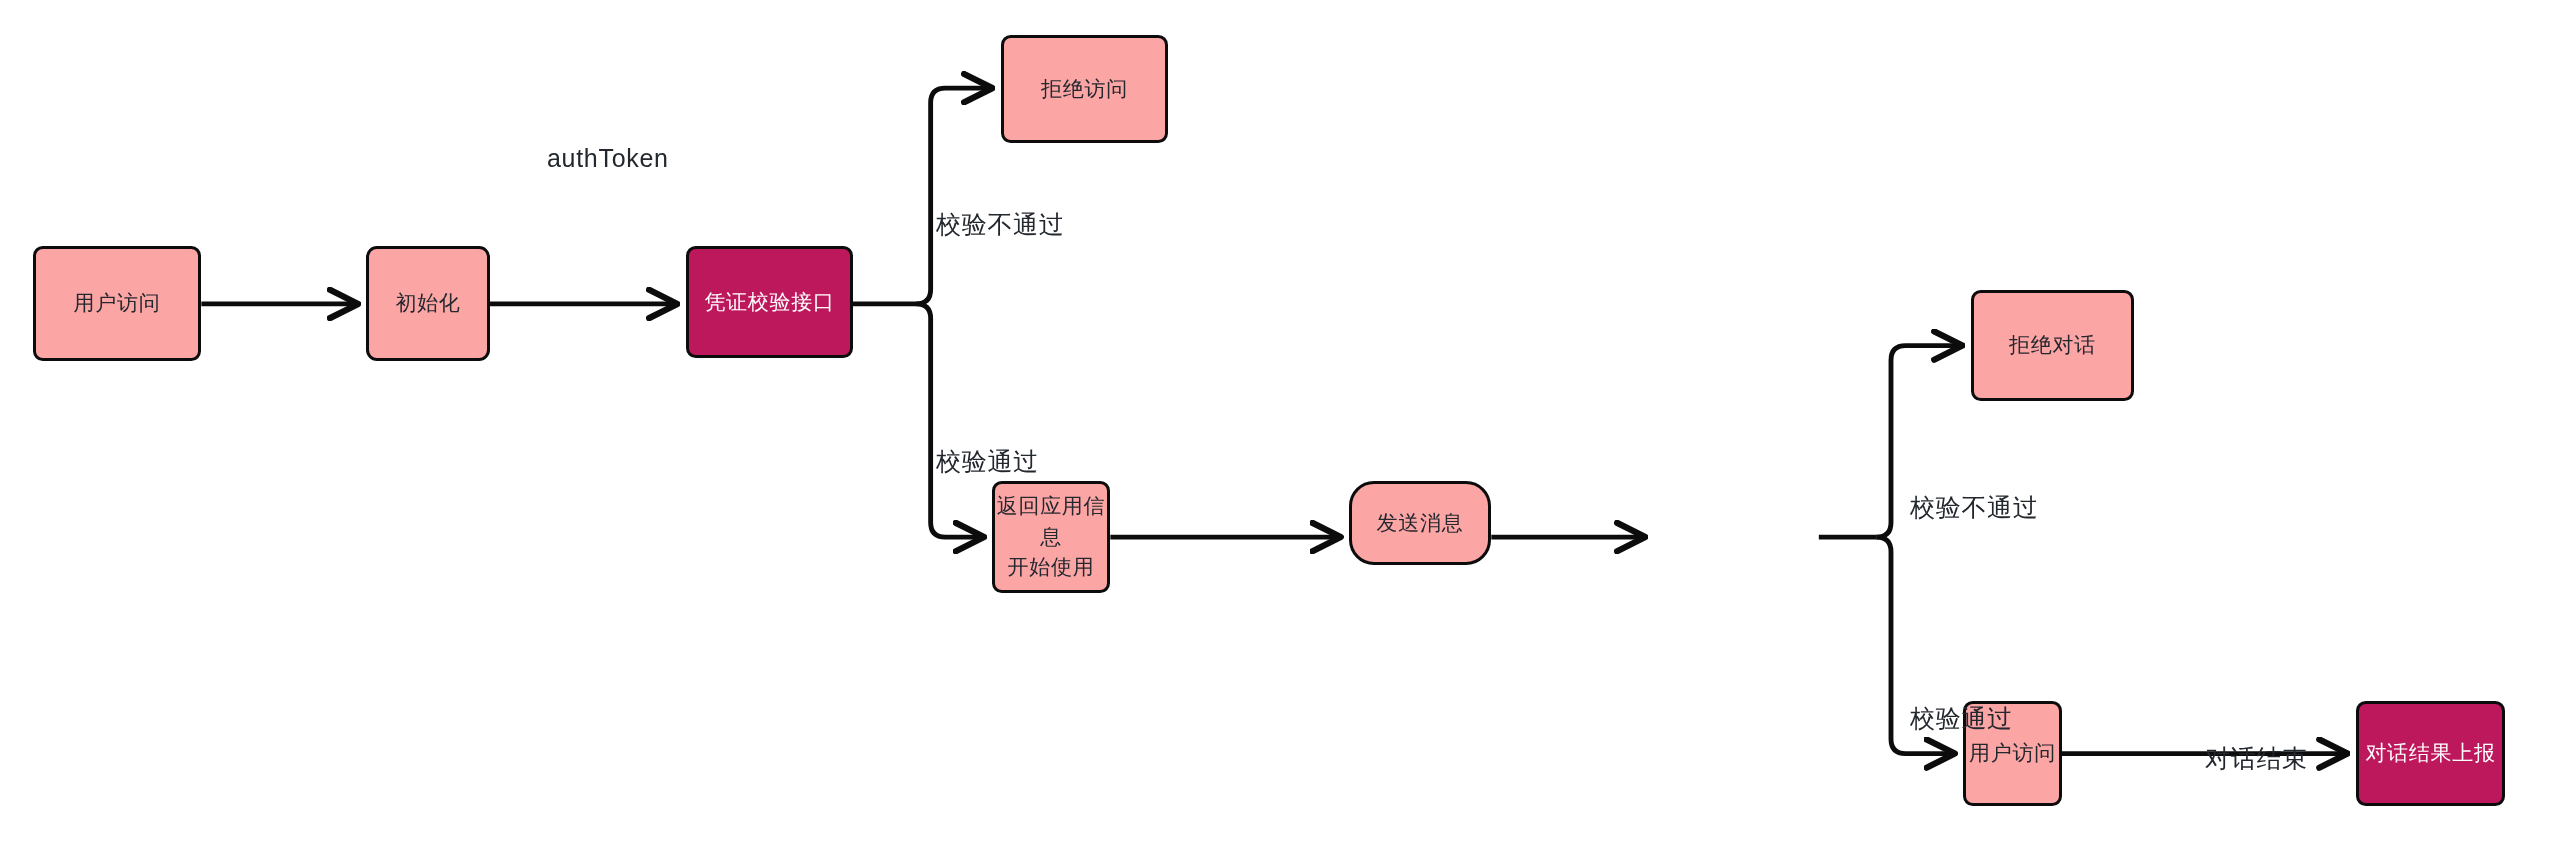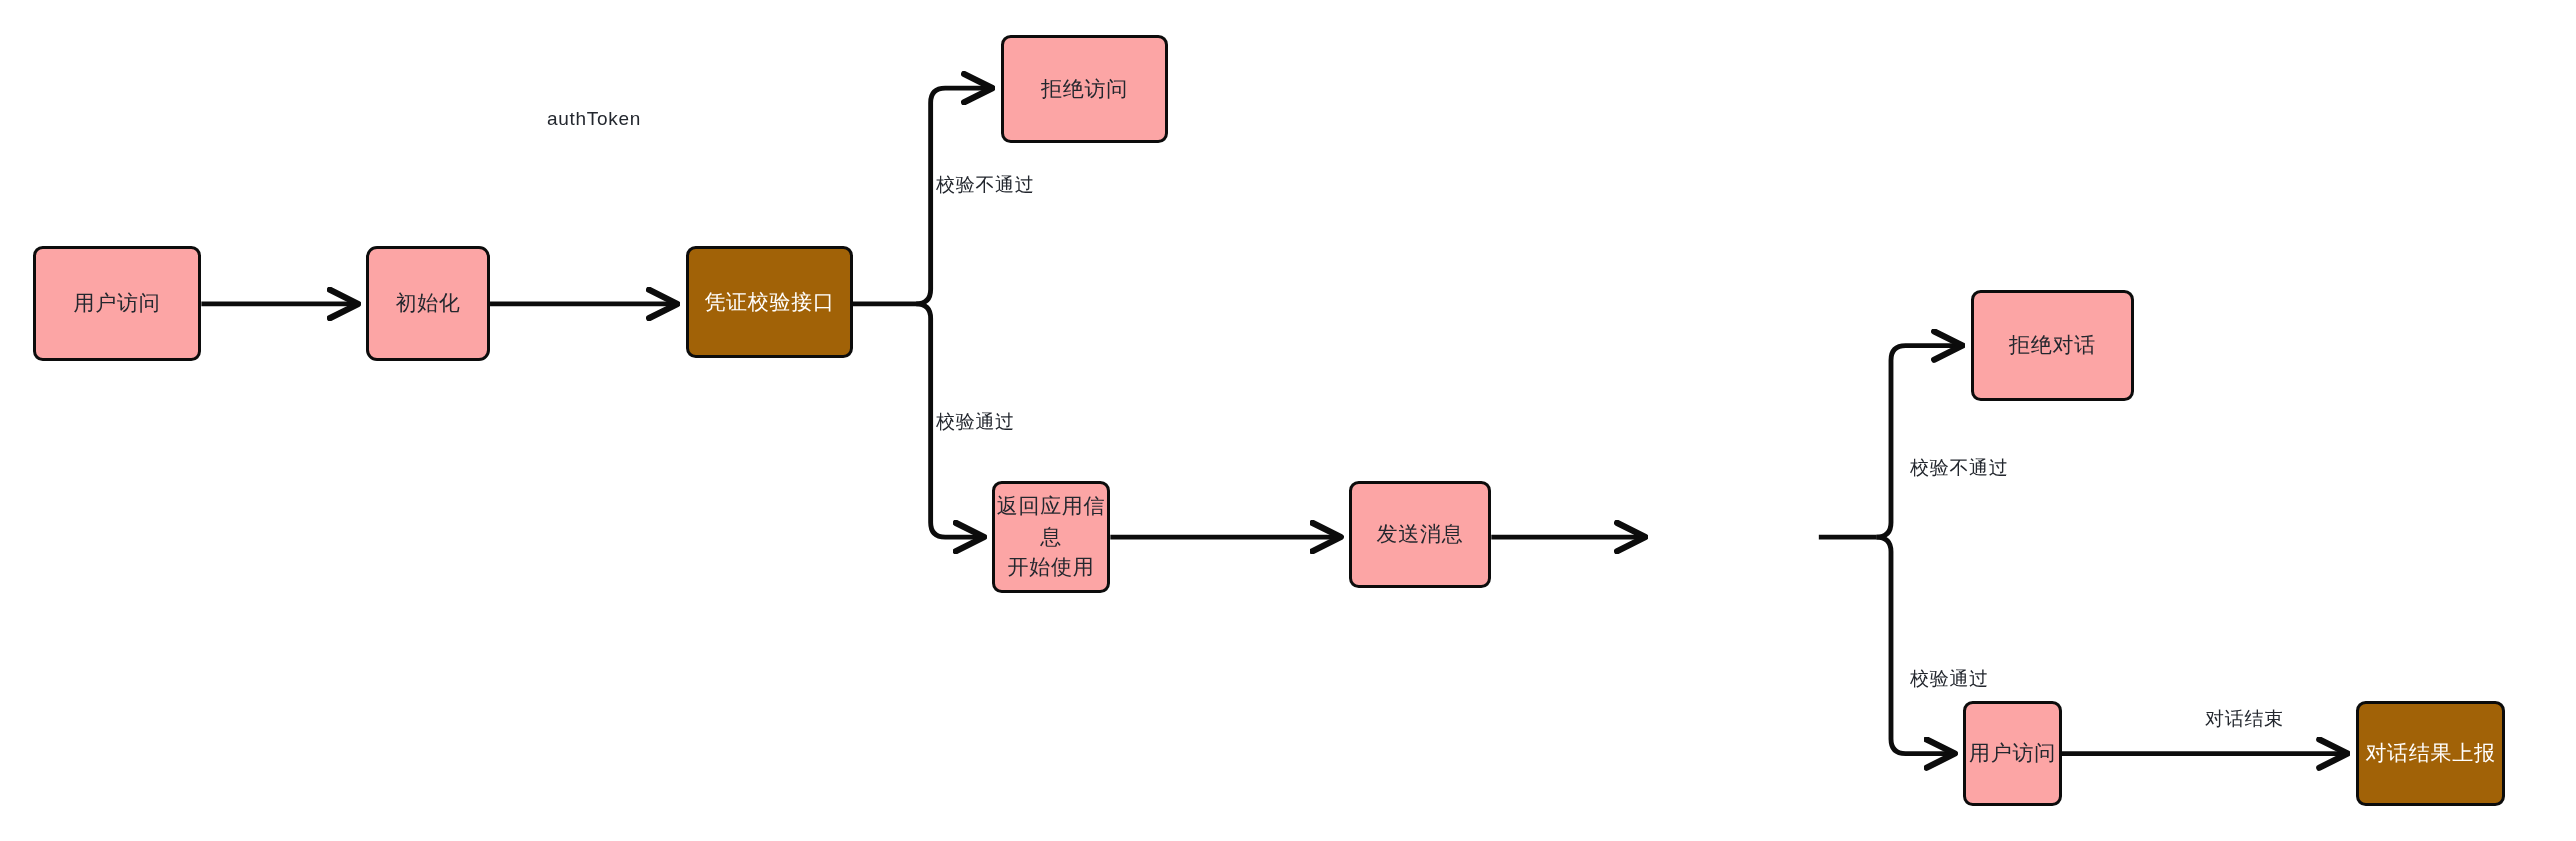--- a/index.html
+++ b/index.html
@@ -20,8 +20,8 @@
   .node.process{background:#fca5a5;color:#23272e;}
   .node.api{background:#a16207;color:#ffffff;border-color:#0c0c0c;}
   .edge-label{
-    position:absolute;font-size:19px;color:#23272e;
-    letter-spacing:0.7px;white-space:nowrap;
+    position:absolute;font-size:25px;color:#23272e;
+    letter-spacing:0.7px;white-space:nowrap;margin-top:36px;
   }
 </style>
 </head>

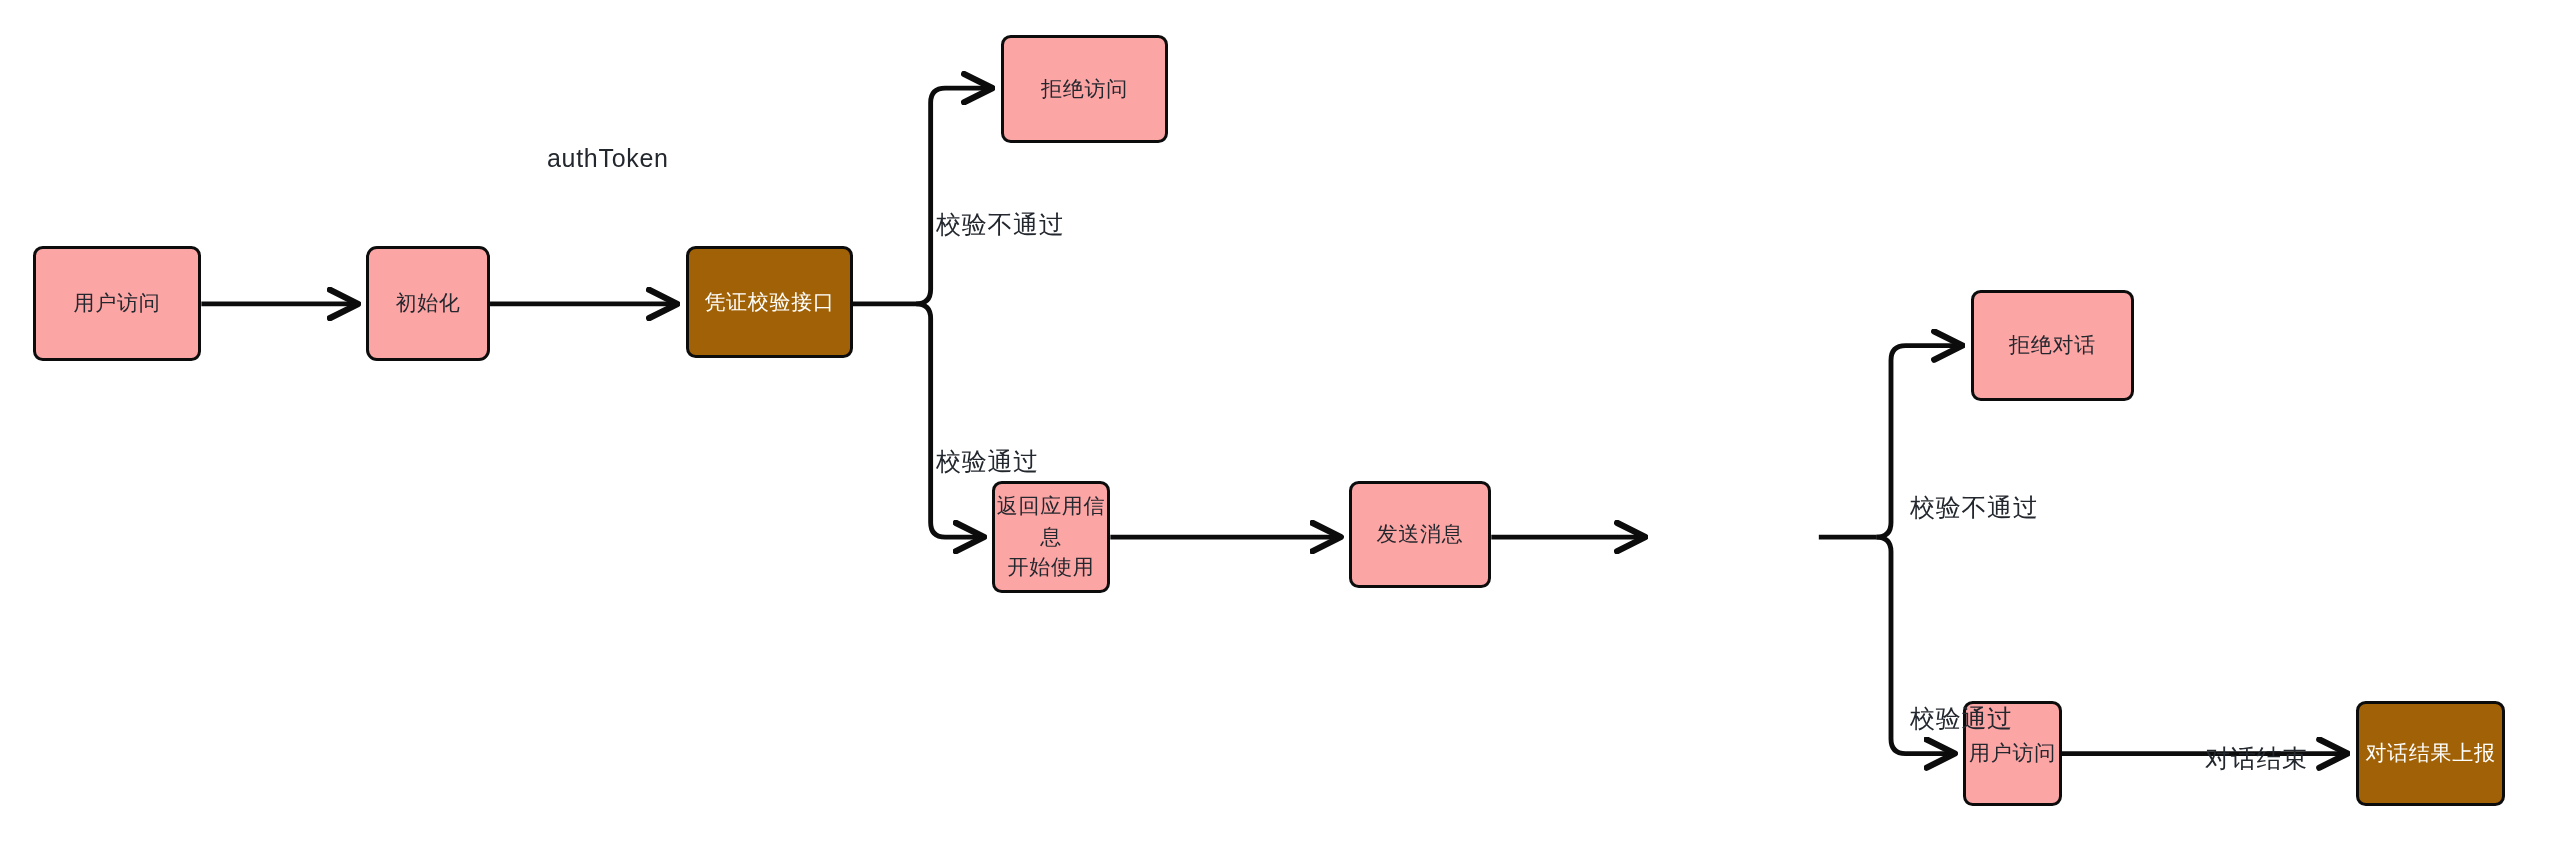--- a/index.html
+++ b/index.html
@@ -18,7 +18,7 @@
     white-space:pre-line;
   }
   .node.process{background:#fca5a5;color:#23272e;}
-  .node.api{background:#a16207;color:#ffffff;border-color:#0c0c0c;}
+  .node.api{background:#be185d;color:#ffffff;border-color:#0c0c0c;}
   .edge-label{
     position:absolute;font-size:25px;color:#23272e;
     letter-spacing:0.7px;white-space:nowrap;margin-top:36px;

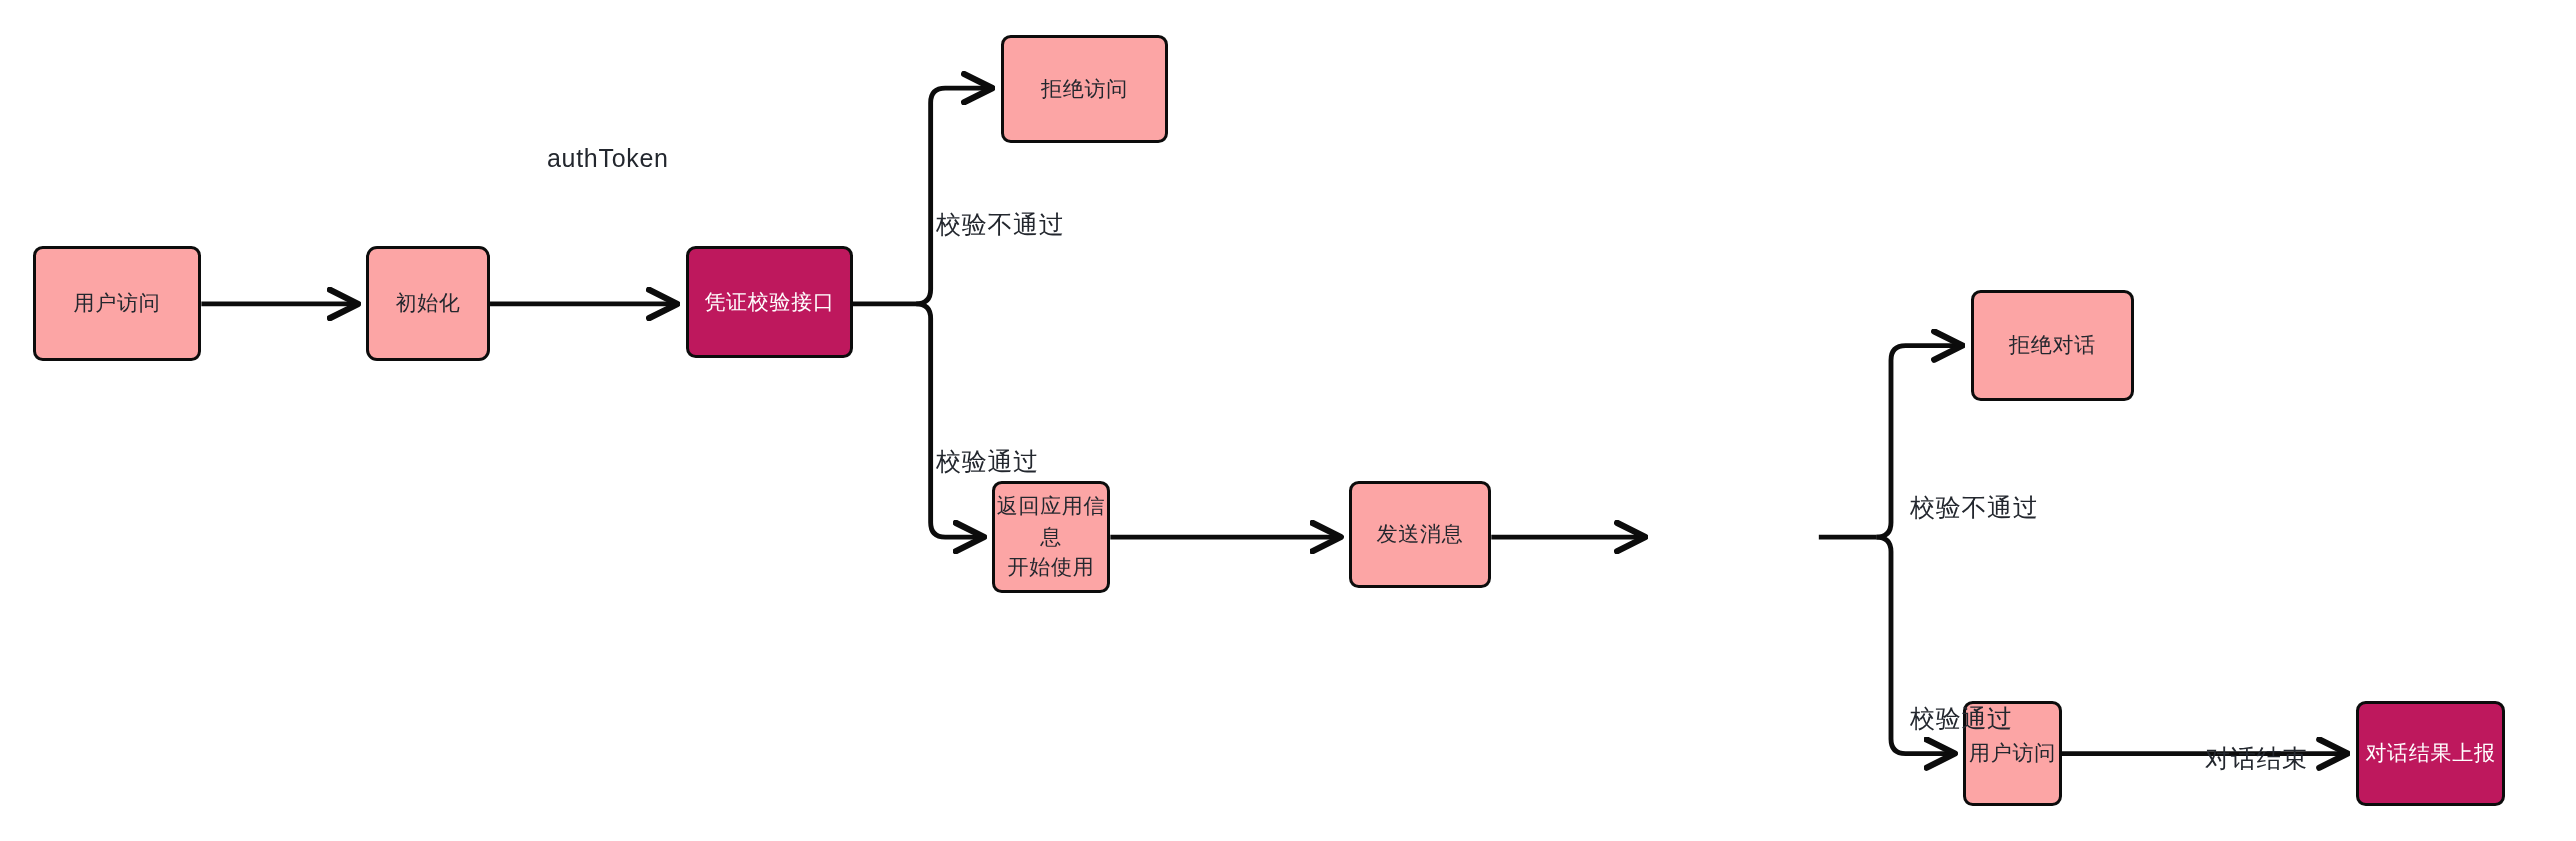--- a/index.html
+++ b/index.html
@@ -72,7 +72,7 @@
   <div class="node process" style="left:992px;top:481px;width:118px;height:112px;">返回应用信息
 开始使用</div>
 
-  <div class="node process" style="left:1349px;top:481px;width:142px;height:107px;">发送消息</div>
+  <div class="node process" style="left:1349px;top:481px;width:142px;height:84px;border-radius:25px;">发送消息</div>
 
 
   <div class="node process" style="left:1971px;top:290px;width:163px;height:111px;">拒绝对话</div>

